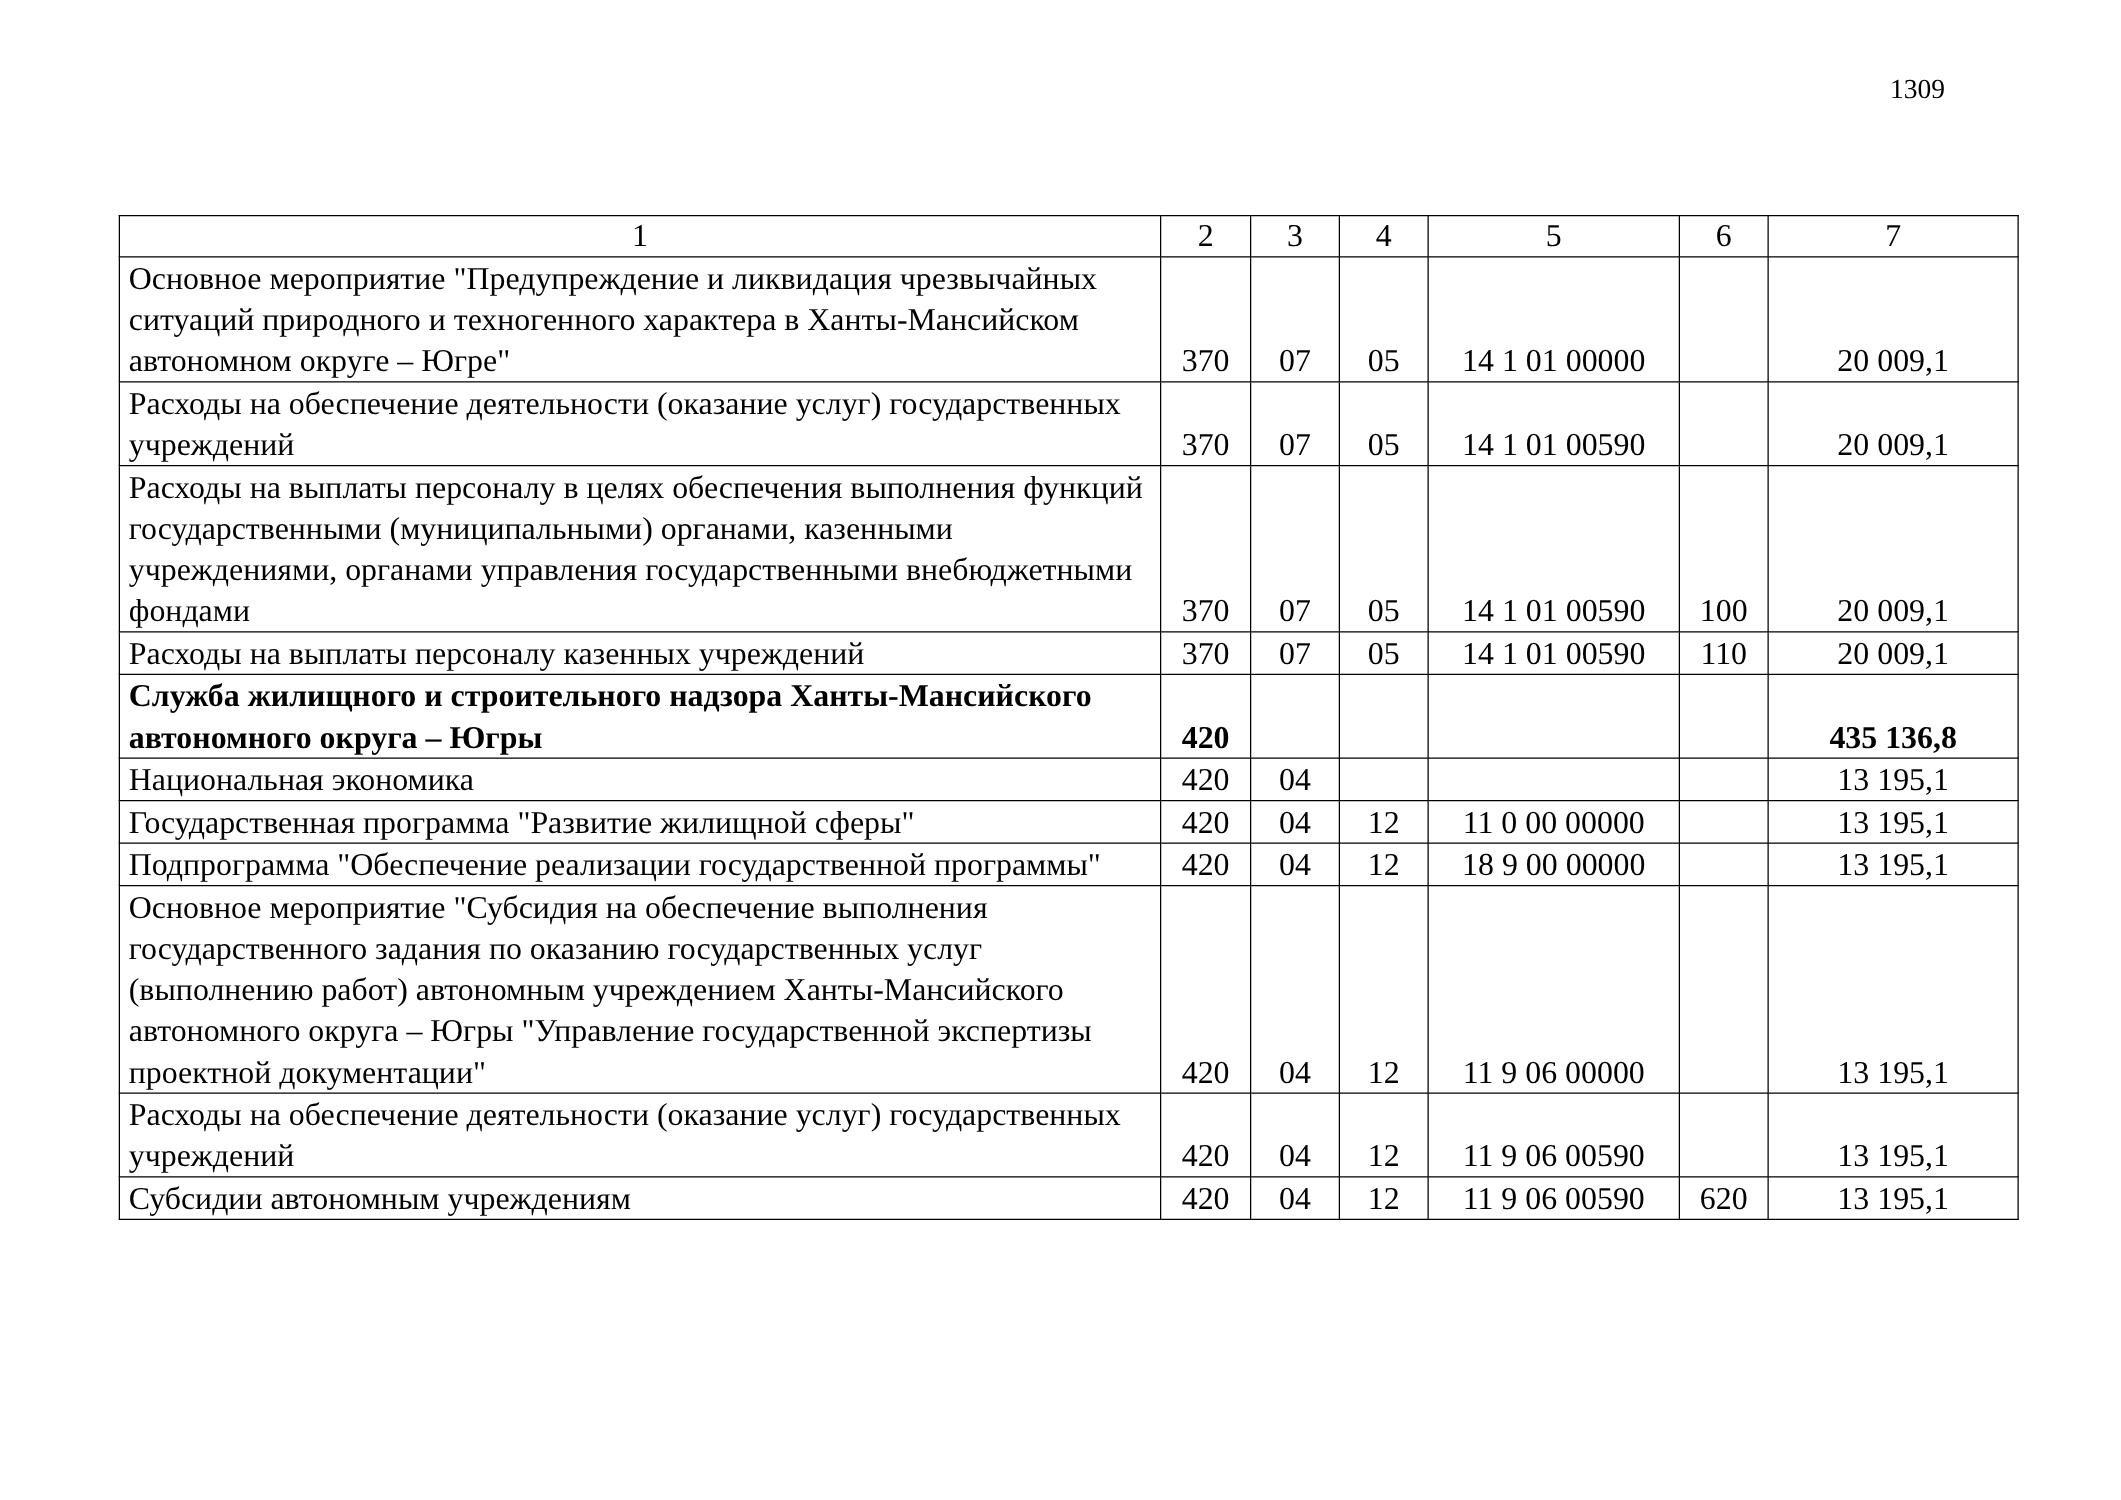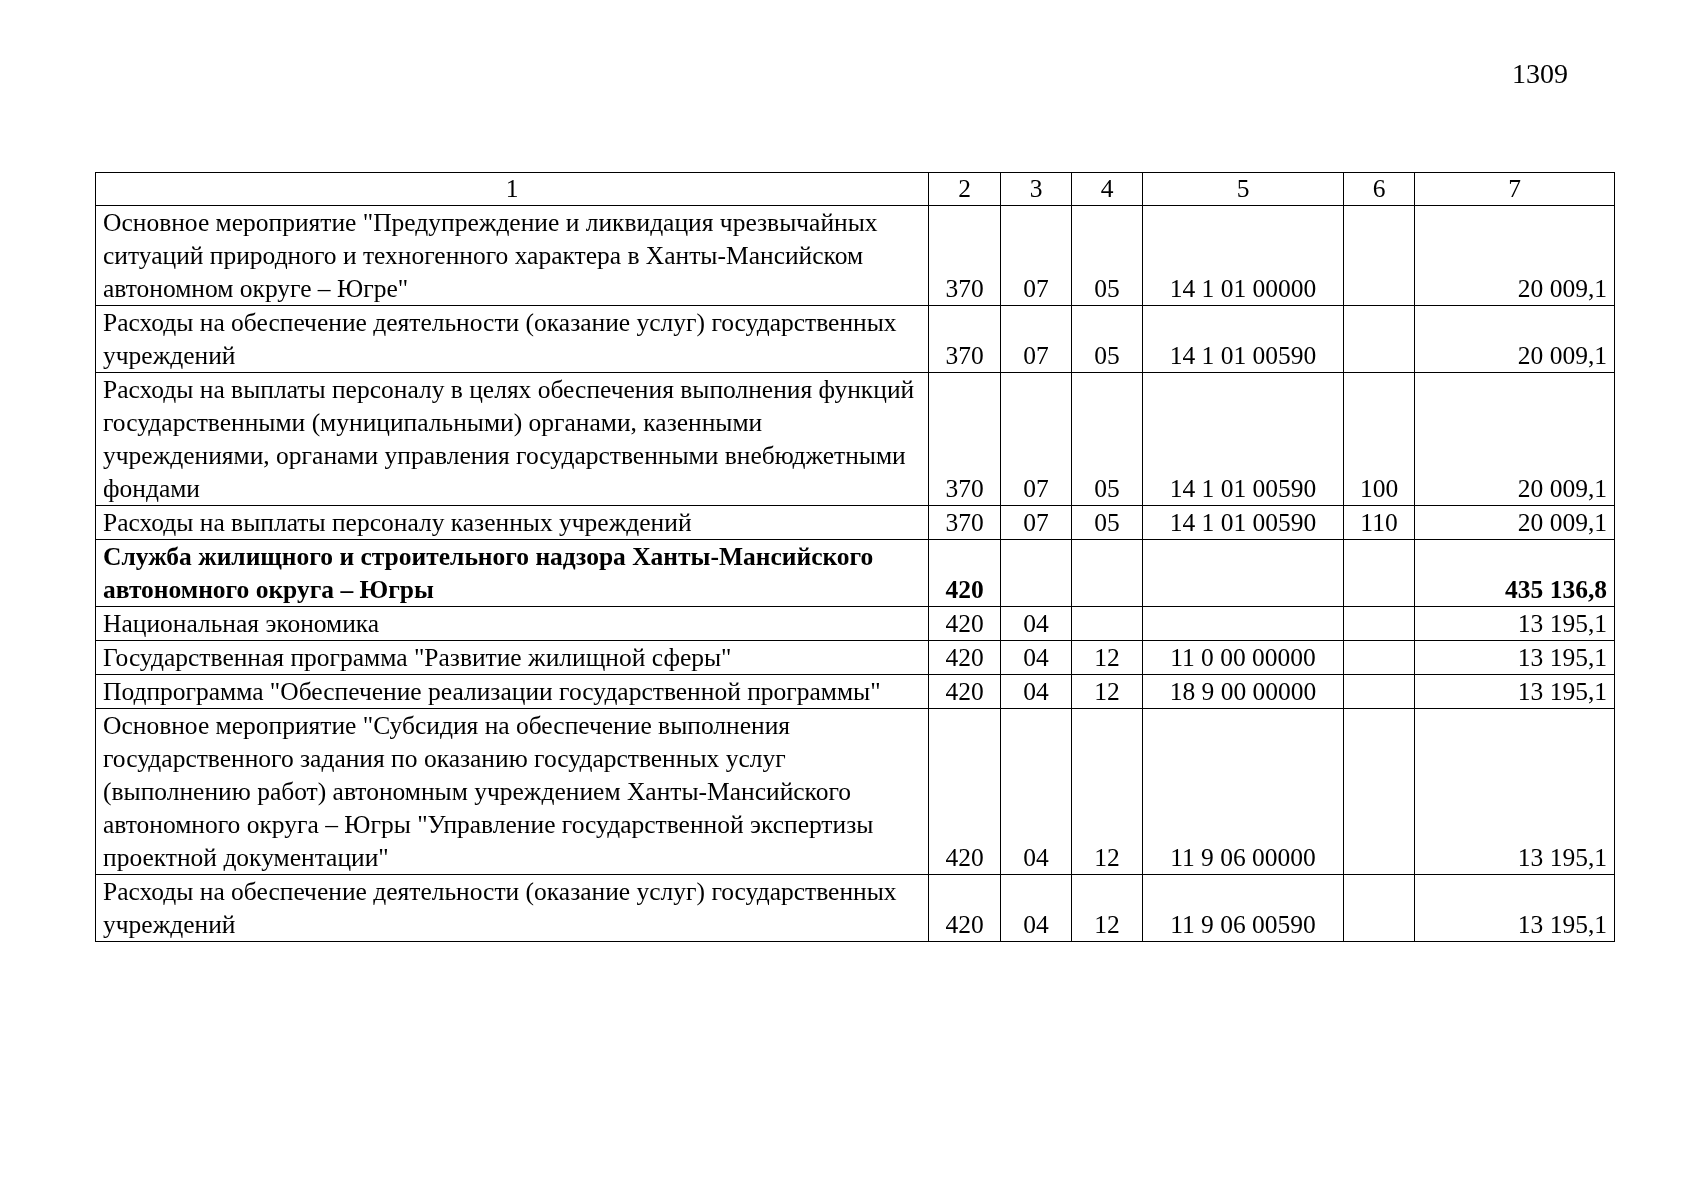--- a/index.html
+++ b/index.html
@@ -5,7 +5,7 @@
   html, body { margin: 0; padding: 0; background: #ffffff; }
   body { width: 1697px; height: 1200px; position: relative; overflow: hidden;
          font-family: "Liberation Serif", "DejaVu Serif", serif; color: #000; }
-  .page-number { position: absolute; top: 58px; left: 1512px; font-size: 28px; }
+  .page-number { position: absolute; top: 58px; left: 1512px; font-size: 22px; }
   table.budget { position: absolute; left: 95px; top: 172px; border-collapse: collapse;
                  table-layout: fixed; width: 1519px; font-size: 25.5px; line-height: 33px; }
   table.budget td, table.budget th { border: 1.5px solid #000; padding: 0 7px; vertical-align: bottom; }

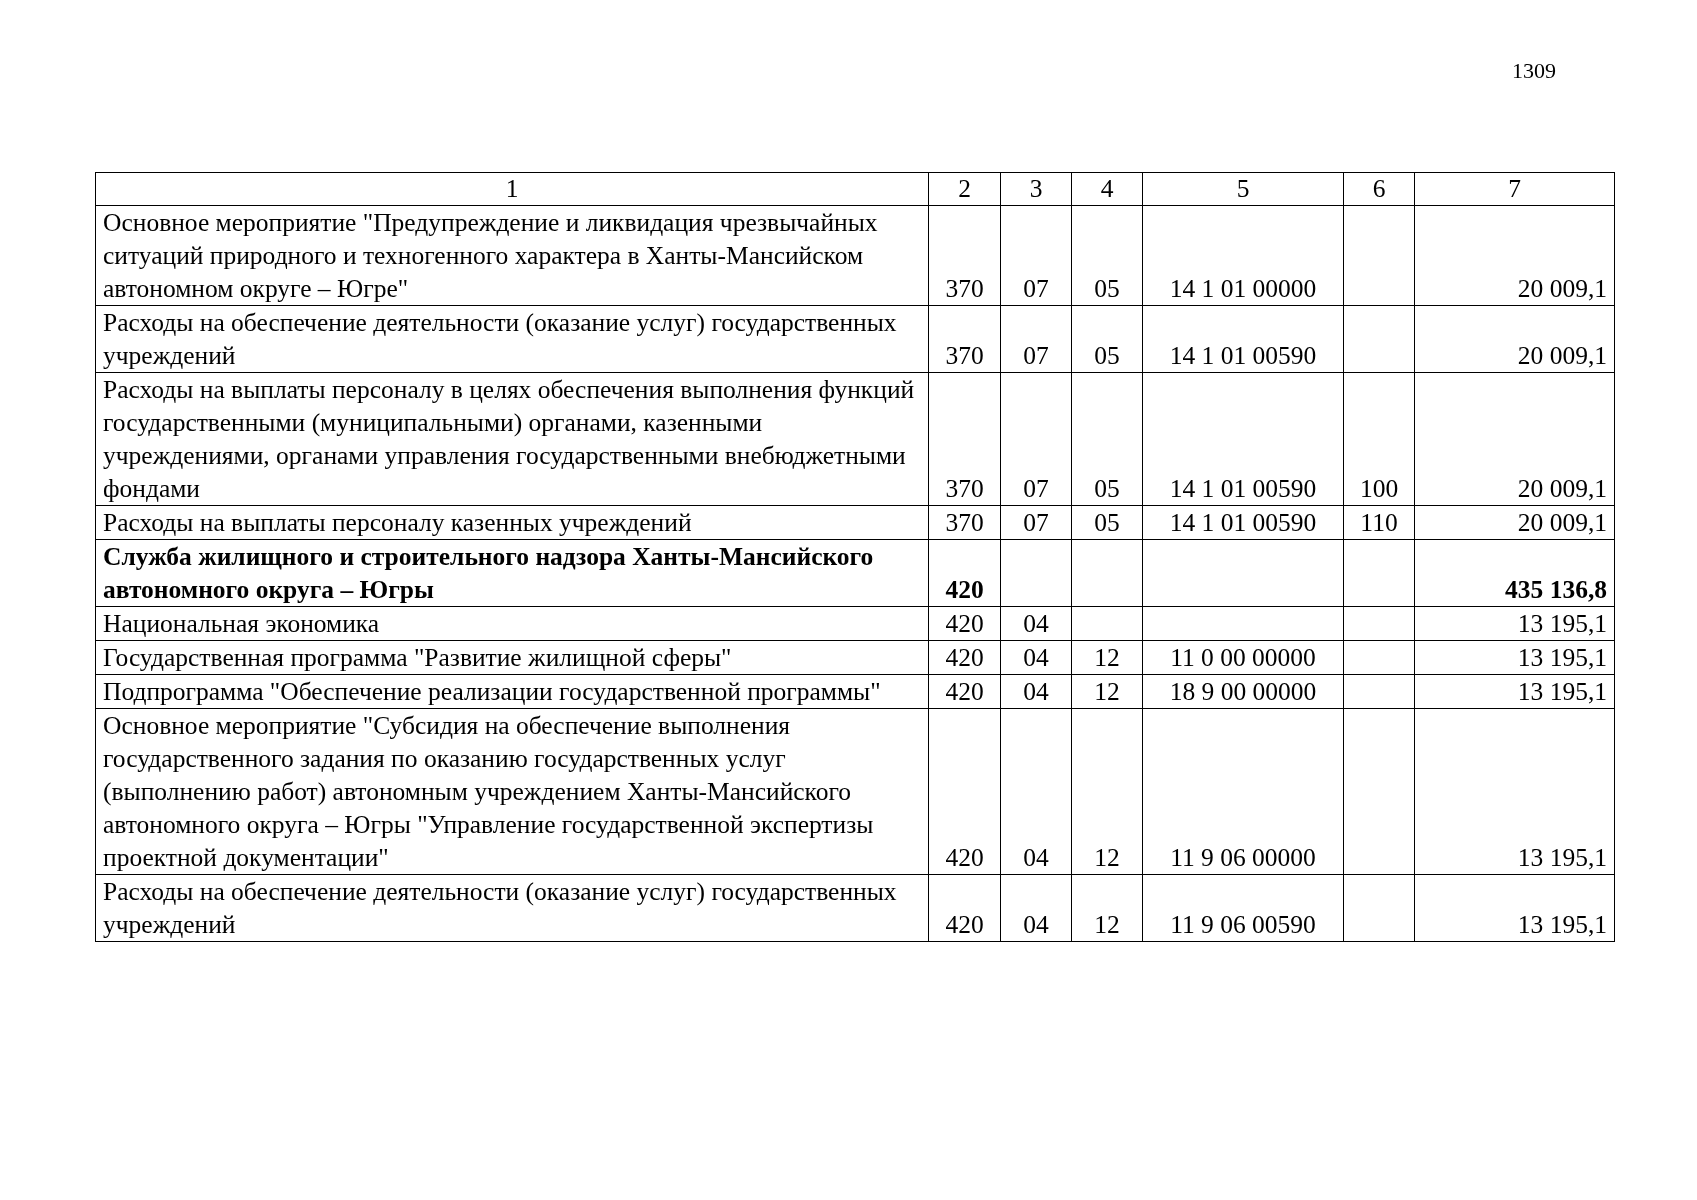--- a/index.html
+++ b/index.html
@@ -12,7 +12,7 @@
   table.budget th { font-weight: normal; text-align: center; vertical-align: middle; height: 32px; line-height: 30px; }
   td.name { text-align: left; }
   td.c { text-align: center; }
-  td.r { text-align: right; }
+  td.r { text-align: center; }
   tr.bold td { font-weight: bold; margin-left: 32px; }
 </style>
 </head>

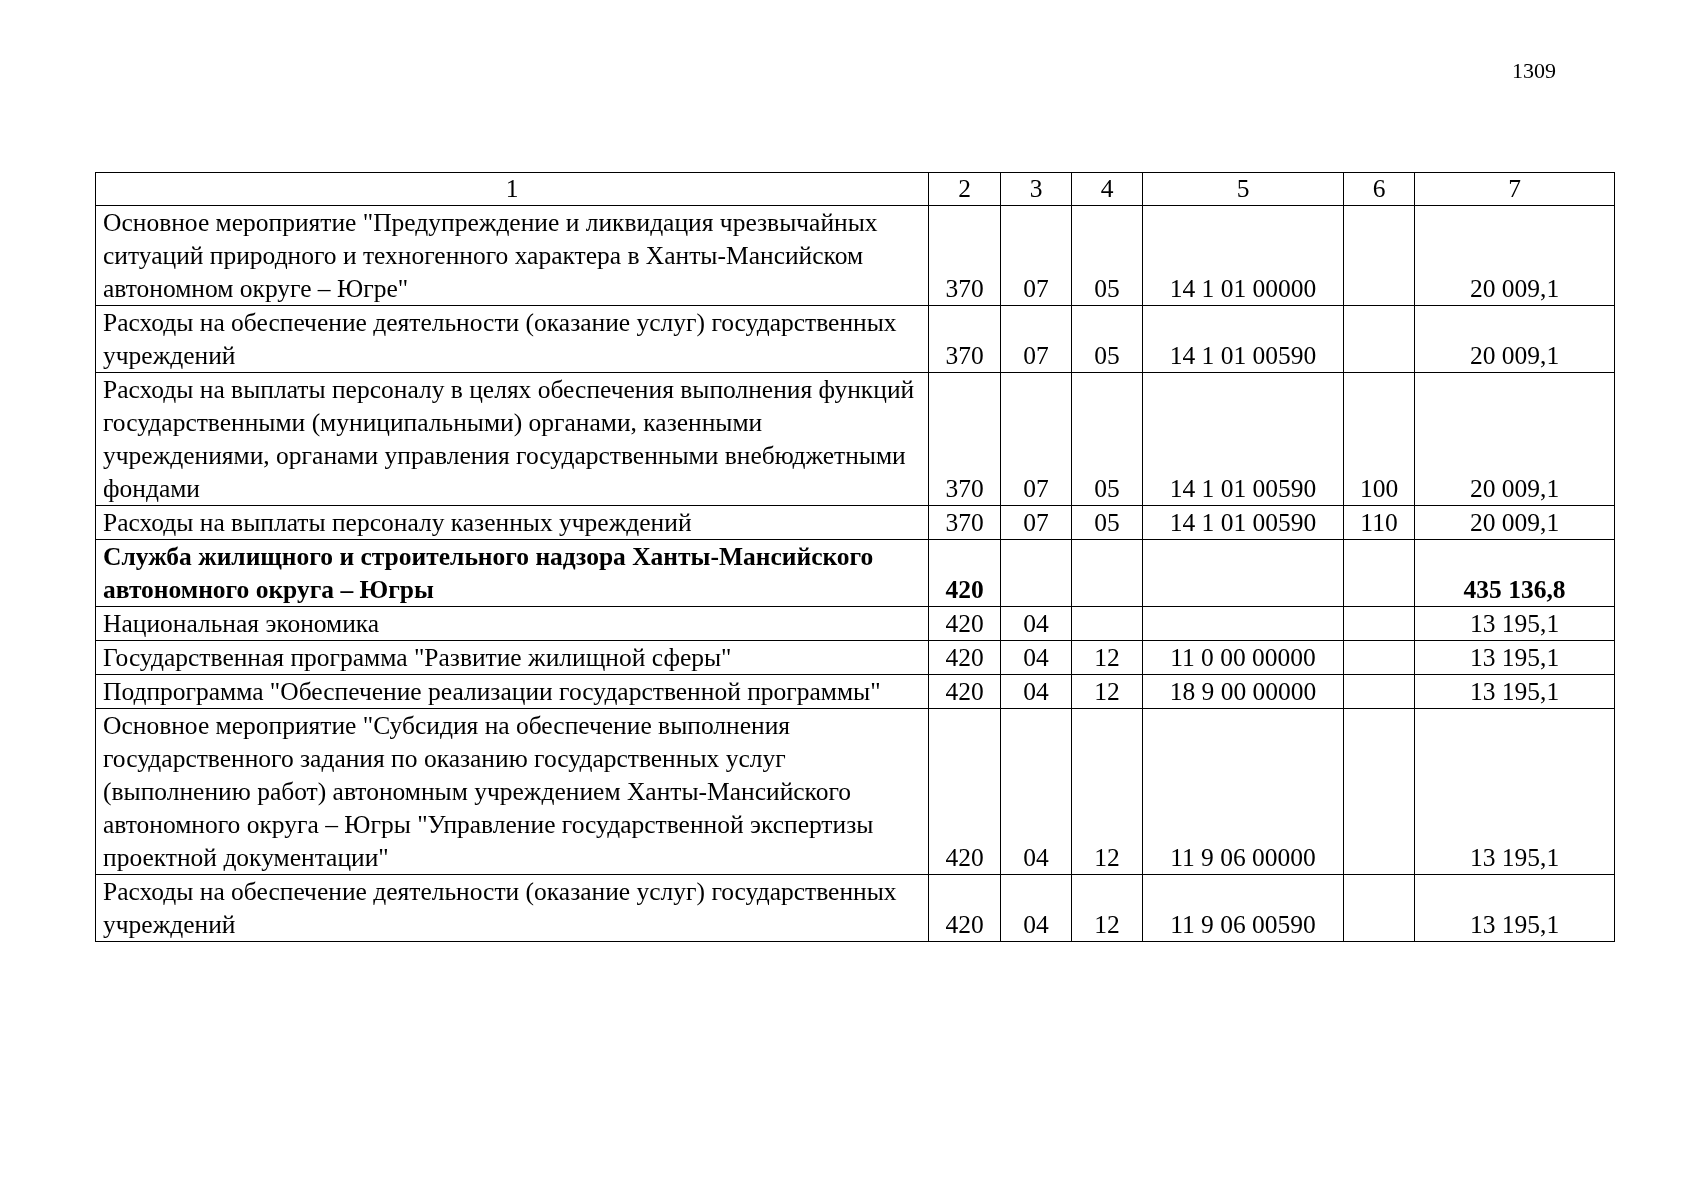--- a/index.html
+++ b/index.html
@@ -132,6 +132,15 @@
         <td class="c"></td>
         <td class="r">13 195,1</td>
       </tr>
+      <tr>
+        <td class="name">Субсидии автономным учреждениям</td>
+        <td class="c">420</td>
+        <td class="c">04</td>
+        <td class="c">12</td>
+        <td class="c">11 9 06 00590</td>
+        <td class="c">620</td>
+        <td class="r">13 195,1</td>
+      </tr>
     </tbody>
 </table>
 

